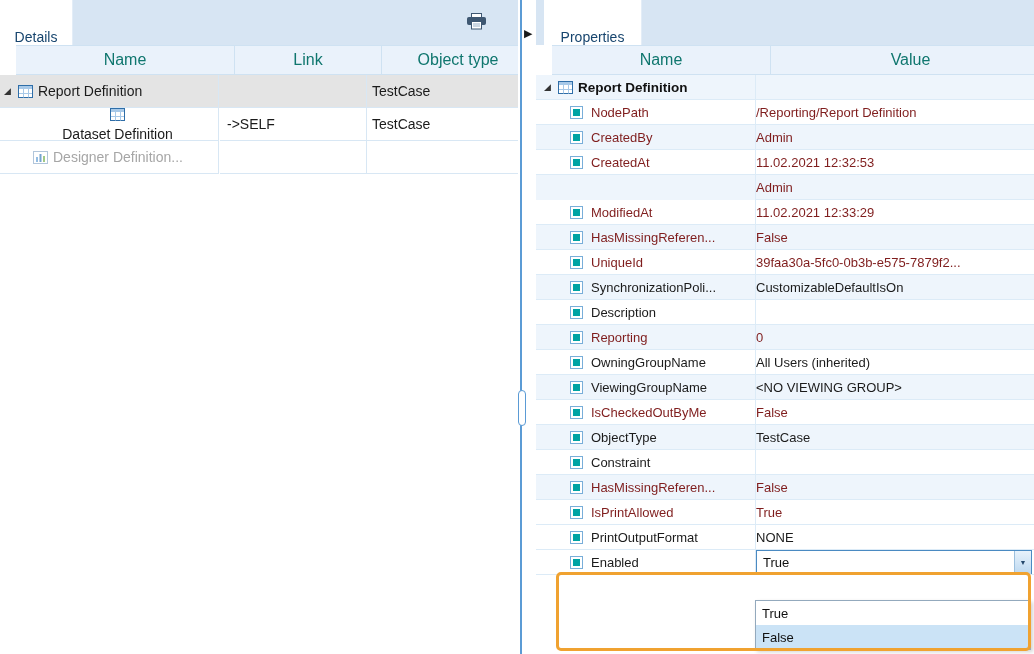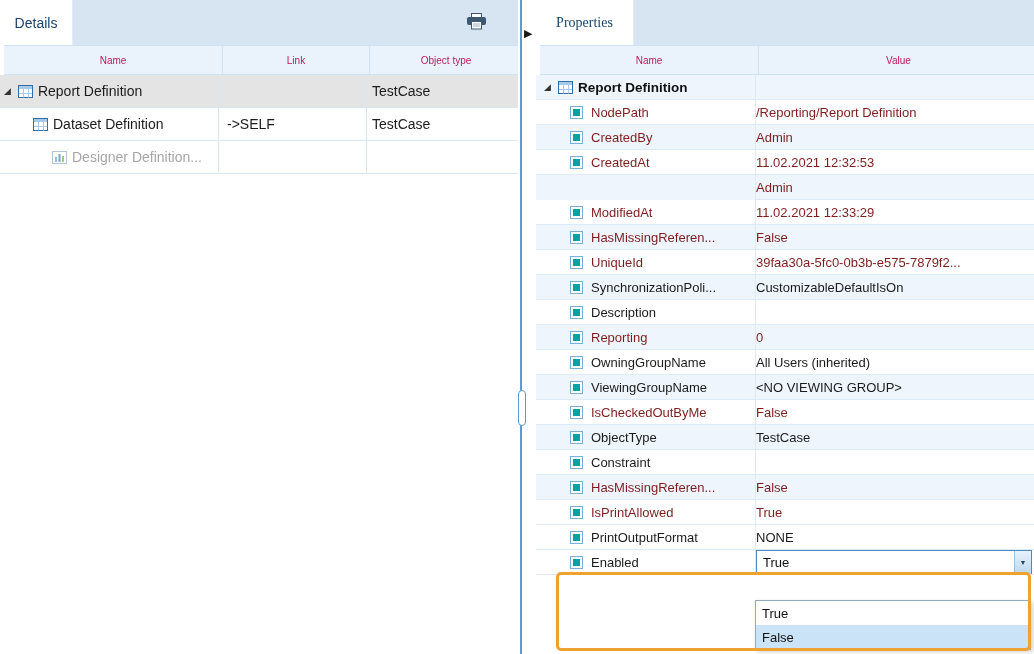--- a/index.html
+++ b/index.html
@@ -11,7 +11,7 @@
 
   .tabbar{position:absolute;left:0;top:0;height:45px;background:#d7e5f3;width:100%;}
   .tab{position:absolute;top:0;height:45px;background:#fff;color:#17456e;font-size:14px;
-       display:flex;align-items:center;justify-content:center;border-right:1px solid #e3edf7;
+       display:flex;align-items:flex-end;justify-content:center;border-right:1px solid #e3edf7;
        box-sizing:border-box;cursor:default;}
   .tab-details{left:0;width:73px;}
   .tab-props{left:0;width:98px;font-family:Liberation Serif, serif;}

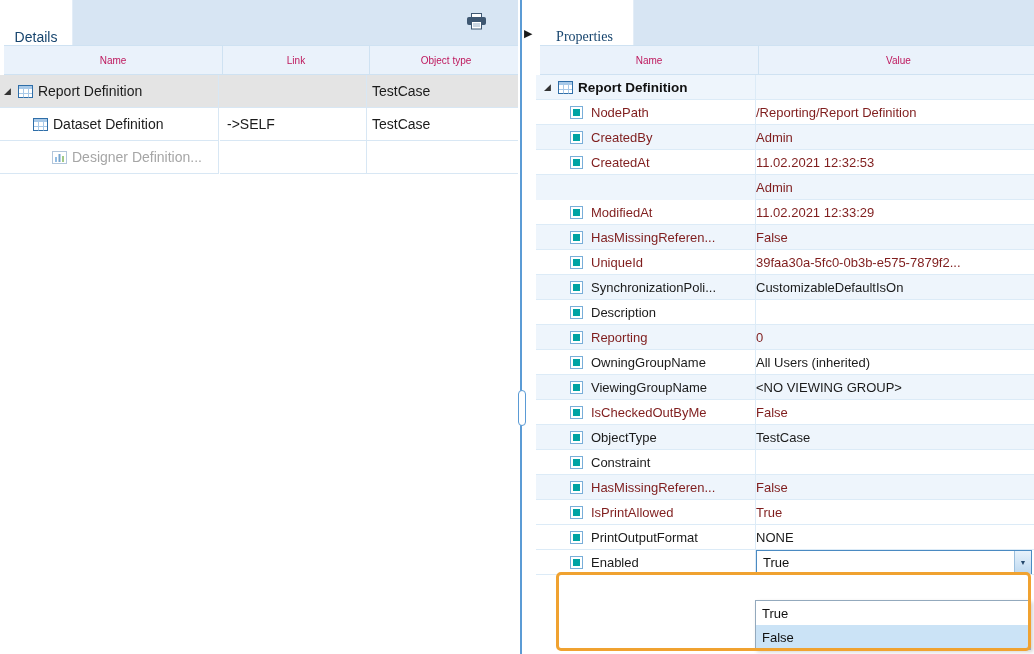--- a/index.html
+++ b/index.html
@@ -14,7 +14,7 @@
        display:flex;align-items:flex-end;justify-content:center;border-right:1px solid #e3edf7;
        box-sizing:border-box;cursor:default;}
   .tab-details{left:0;width:73px;}
-  .tab-props{left:0;width:98px;font-family:Liberation Serif, serif;}
+  .tab-props{left:8px;width:98px;}
   .print-btn{position:absolute;left:462px;top:12px;width:28px;height:22px;display:flex;
        align-items:center;justify-content:center;cursor:pointer;}
 

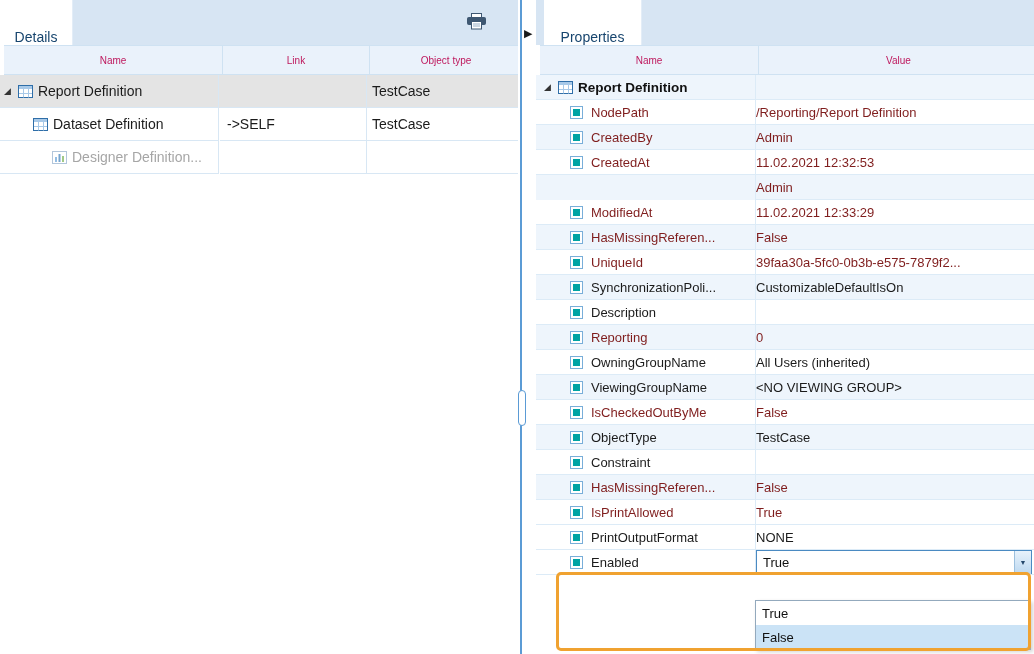--- a/index.html
+++ b/index.html
@@ -18,8 +18,8 @@
   .print-btn{position:absolute;left:462px;top:12px;width:28px;height:22px;display:flex;
        align-items:center;justify-content:center;cursor:pointer;}
 
-  .gridheader{position:absolute;left:4px;top:45px;height:30px;background:#eaf2fb;color:#be185d;
-       font-size:10px;width:100%;}
+  .gridheader{position:absolute;left:16px;top:45px;height:30px;background:#eaf2fb;color:#0f766e;
+       font-size:16px;width:100%;}
   .hcell{position:absolute;top:0;height:30px;display:flex;align-items:center;justify-content:center;
        box-sizing:border-box;border-top:1px solid #cfe2f2;border-bottom:1px solid #cfe2f2;
        border-right:1px solid #cfe2f2;}

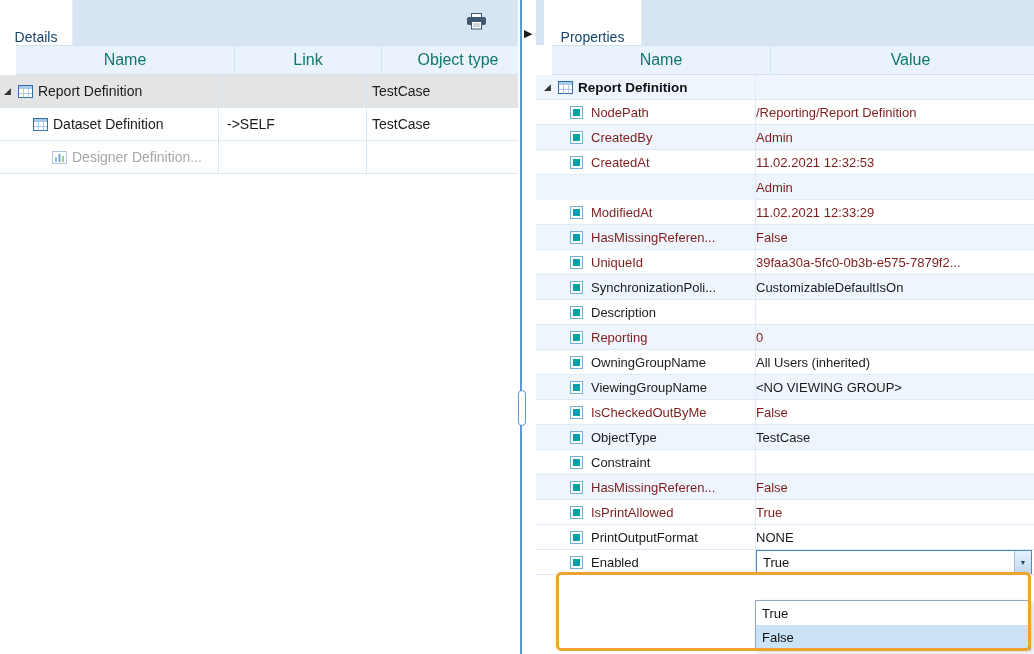--- a/index.html
+++ b/index.html
@@ -122,7 +122,7 @@
         <div class="lcell lobj">TestCase</div>
       </div>
       <div class="lrow">
-        <div class="lcell lname" style="padding-left: 33px;">
+        <div class="lcell lname" style="padding-left: 17px; flex-direction: column;">
           <span class="ico">
             <svg width="15" height="13" viewBox="0 0 15 13">
               <rect x="0.5" y="0.5" width="14" height="12" fill="#fff" stroke="#2f6ea8"></rect>

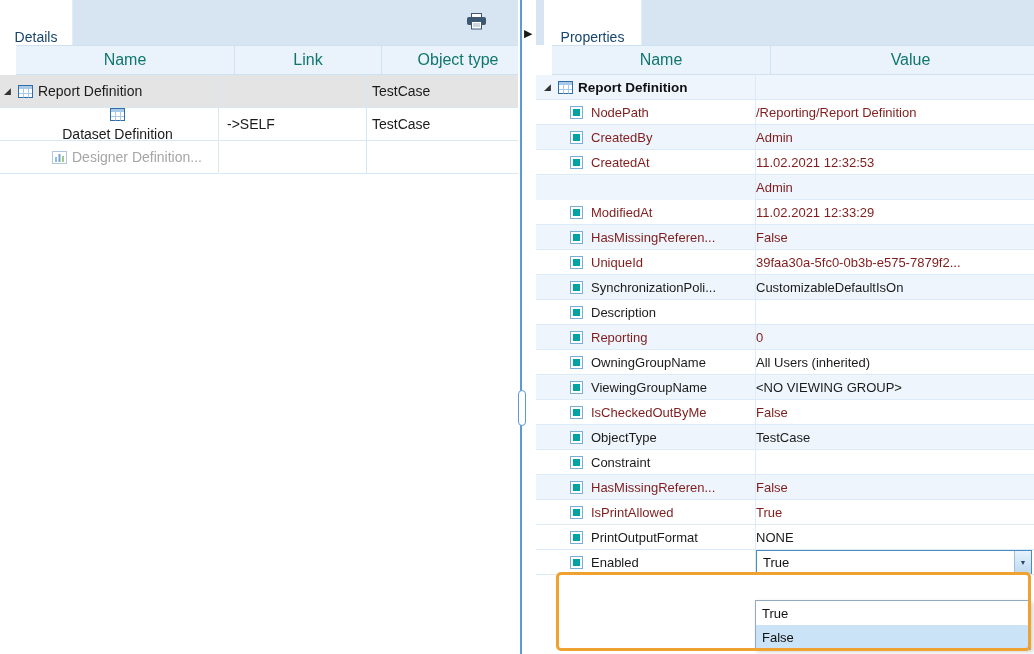--- a/index.html
+++ b/index.html
@@ -138,7 +138,7 @@
         <div class="lcell lobj">TestCase</div>
       </div>
       <div class="lrow">
-        <div class="lcell lname" style="padding-left: 52px;">
+        <div class="lcell lname" style="padding-left: 33px;">
           <span class="ico muted">
             <svg width="15" height="13" viewBox="0 0 15 13">
               <rect x="0.5" y="0.5" width="14" height="12" fill="#fff" stroke="#8aa8c8"></rect>

